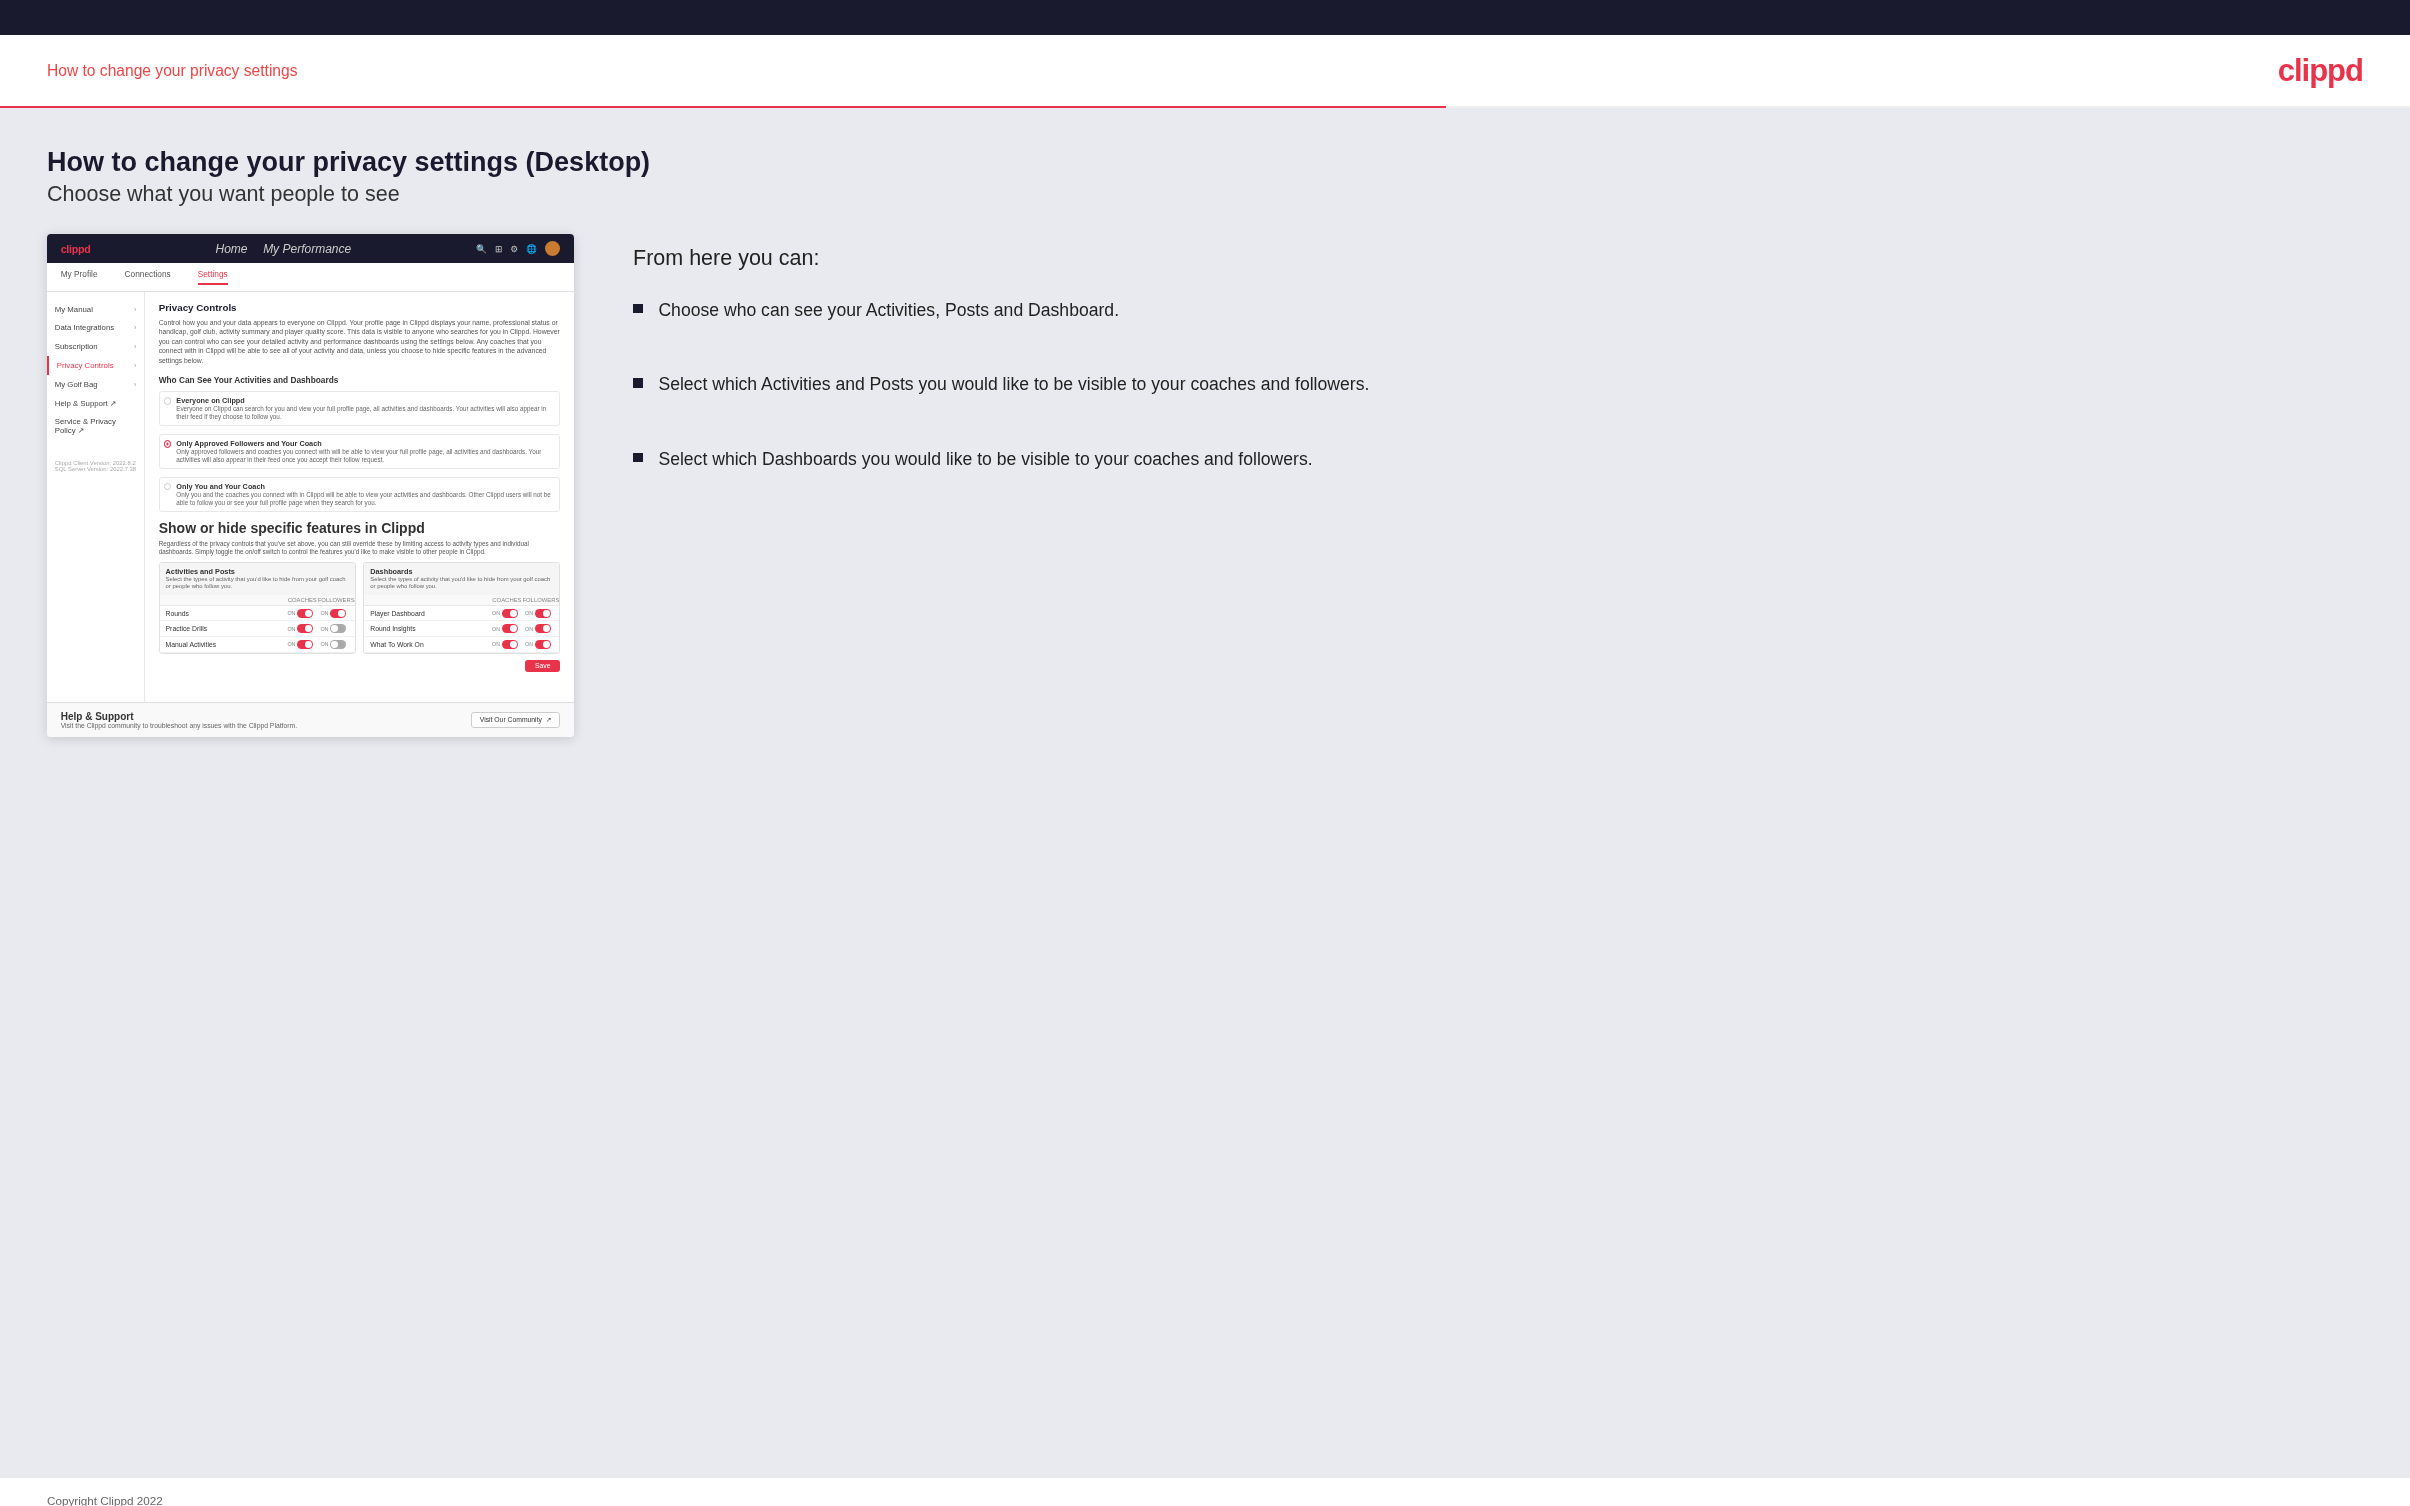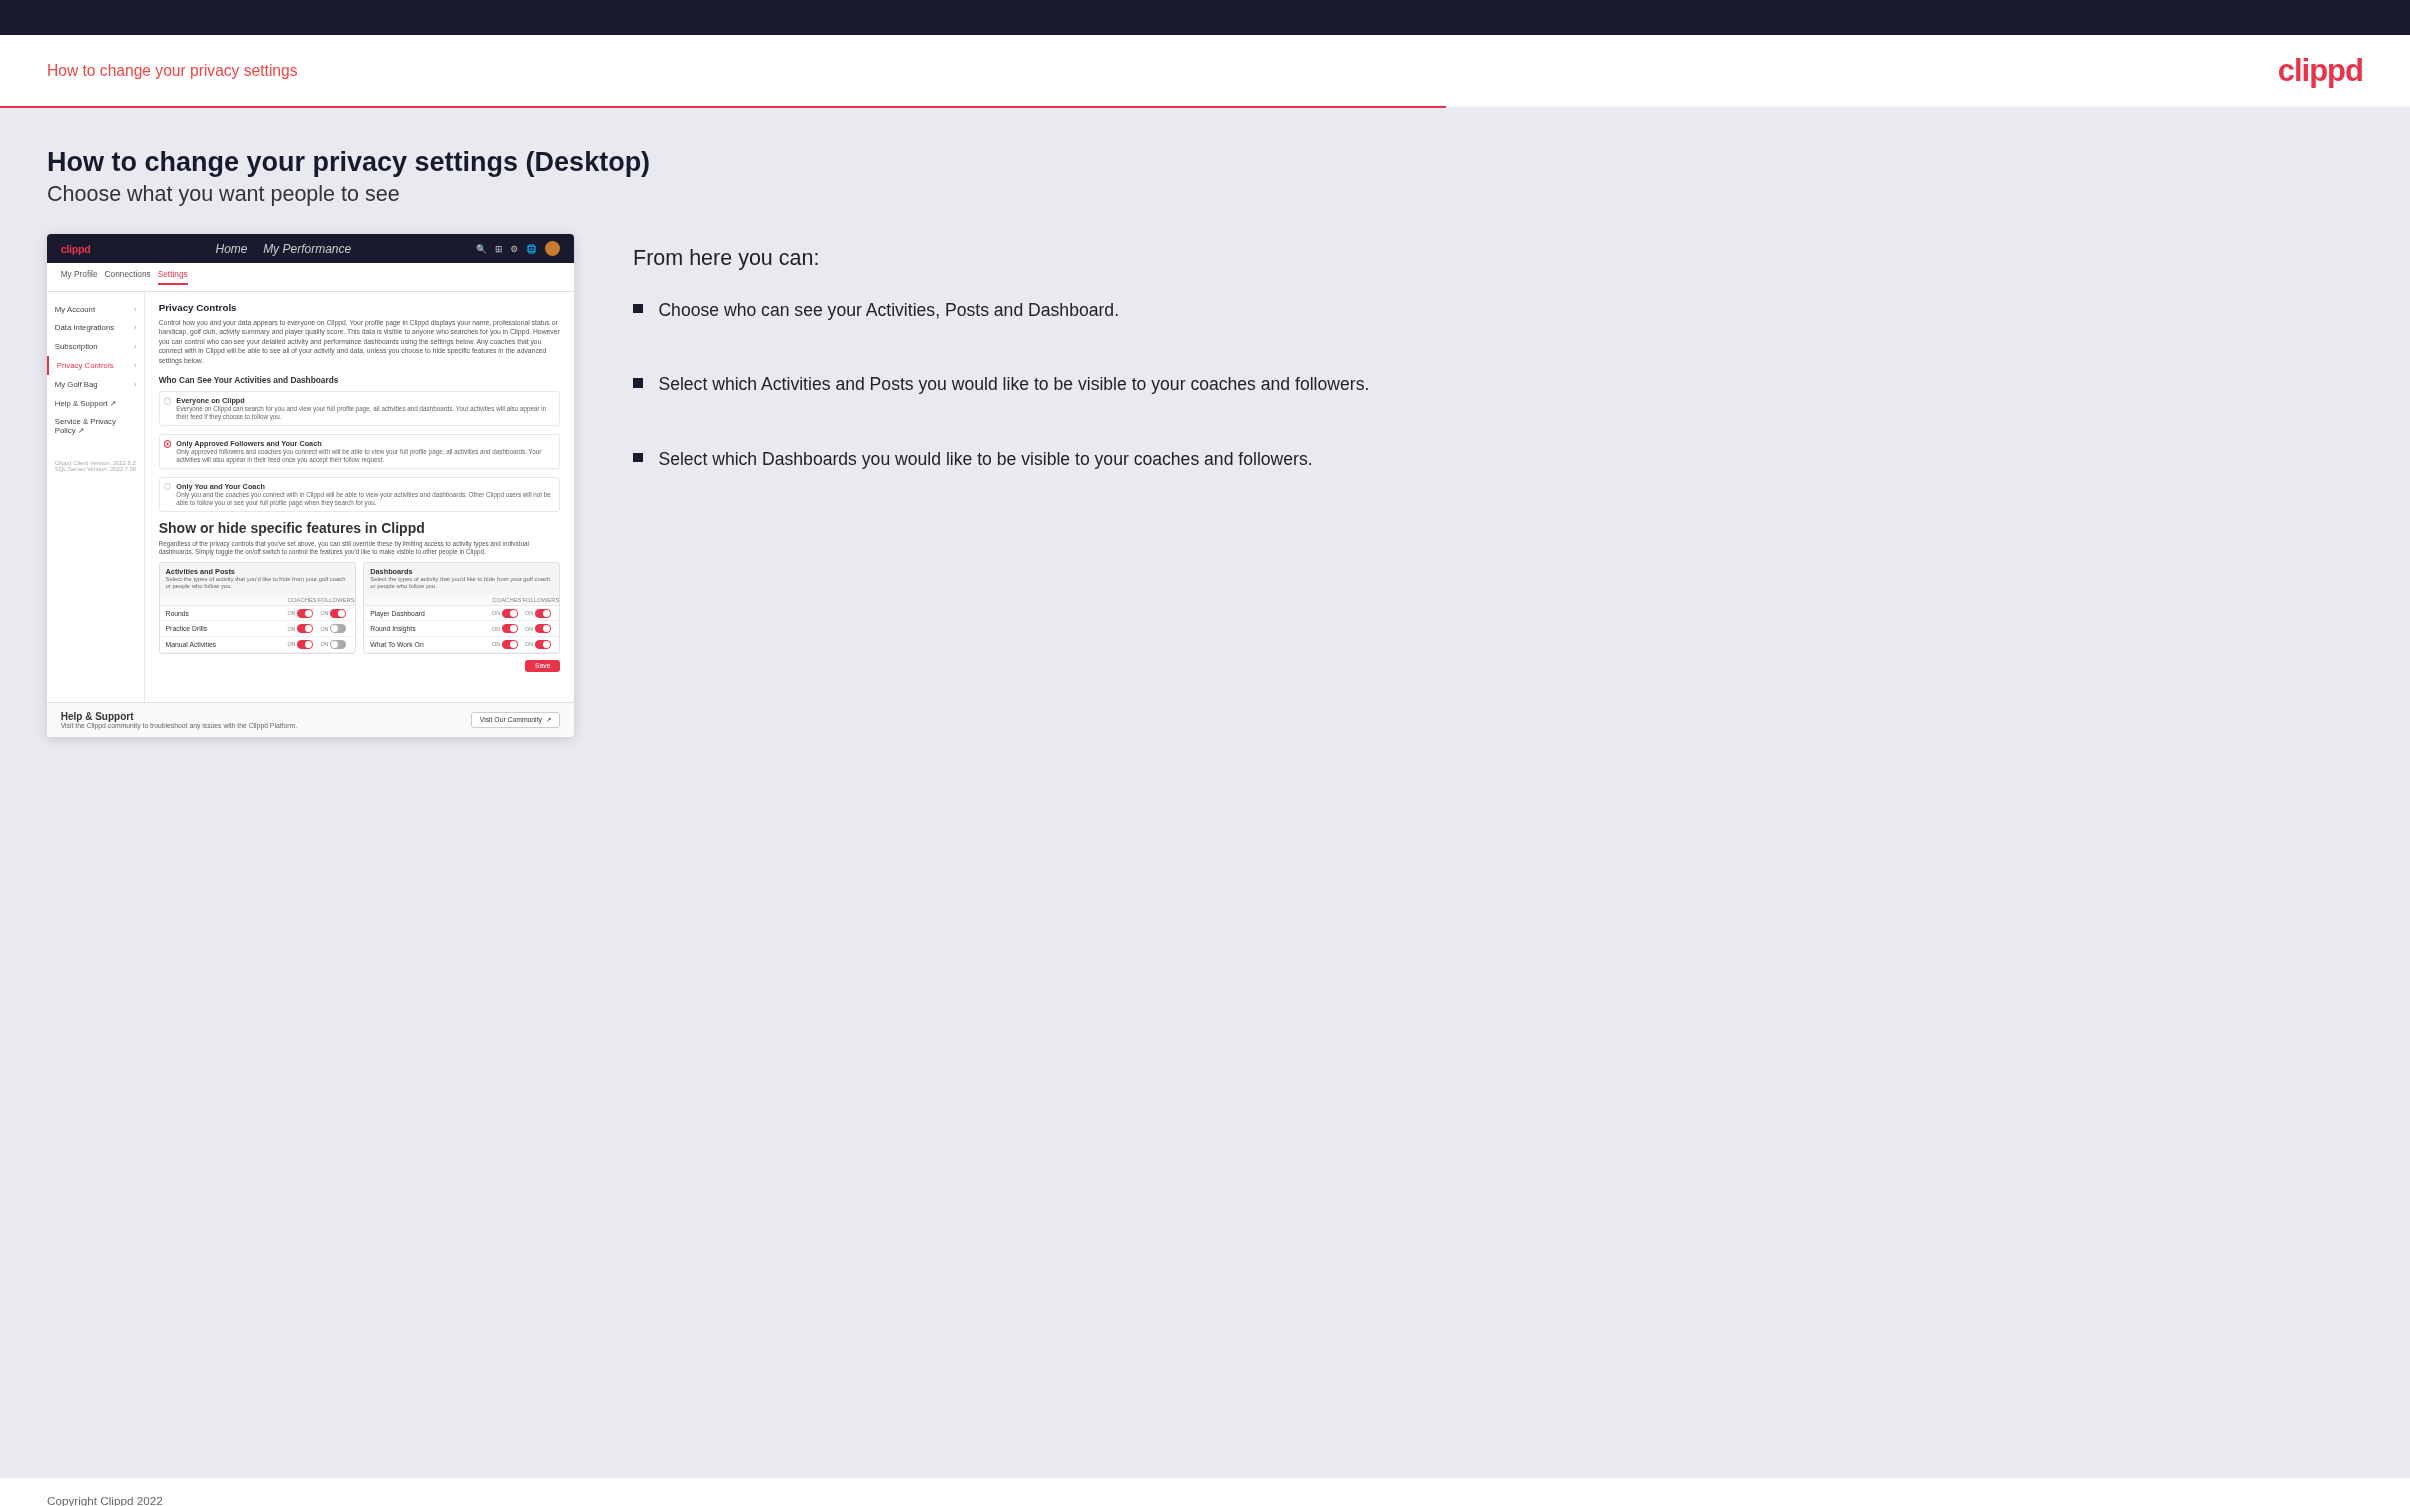--- a/index.html
+++ b/index.html
@@ -126,7 +126,7 @@
     .app-subnav {
       background: #fff;
       display: flex;
-      gap: 7px;
+      gap: 27px;
       padding: 5.9px 13.7px;
       border-bottom: 1px solid #e0e0e0;
     }

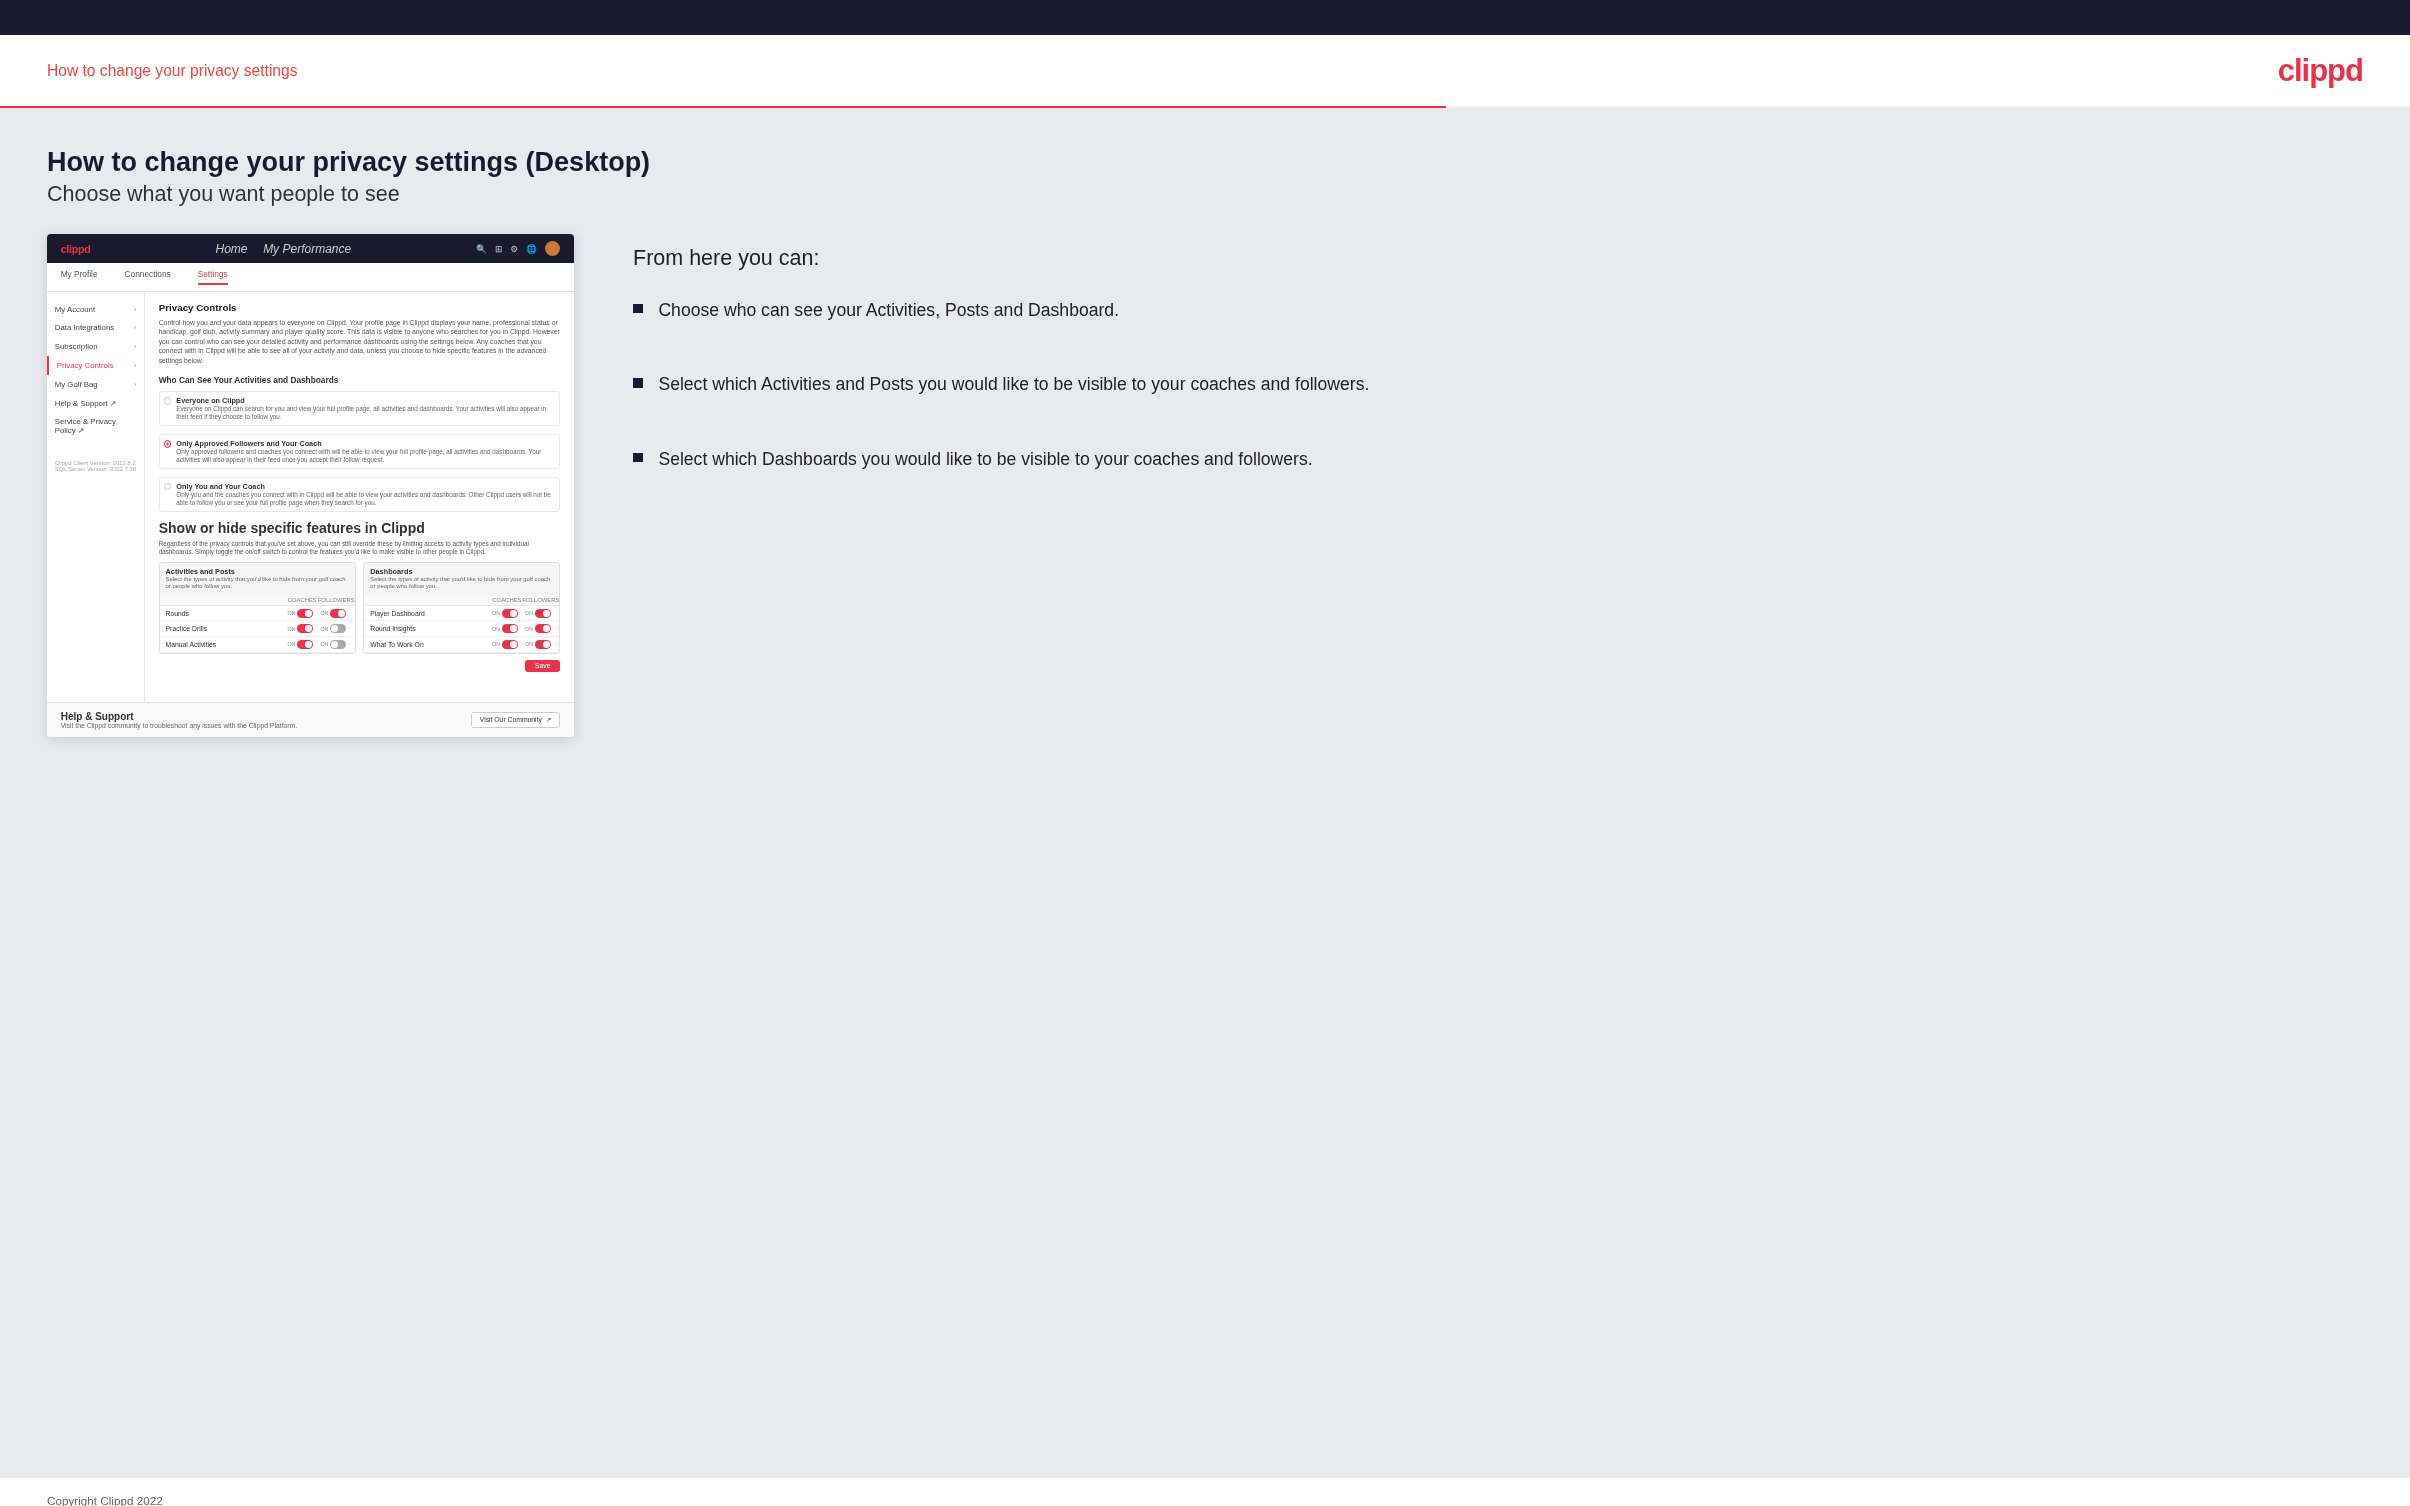--- a/index.html
+++ b/index.html
@@ -516,7 +516,7 @@
 
         <div class="app-sidebar">
           <div class="sidebar-item">
-            <span>My Account</span>
+            <span>My Manual</span>
             <span class="sidebar-chevron">›</span>
           </div>
           <div class="sidebar-item">

